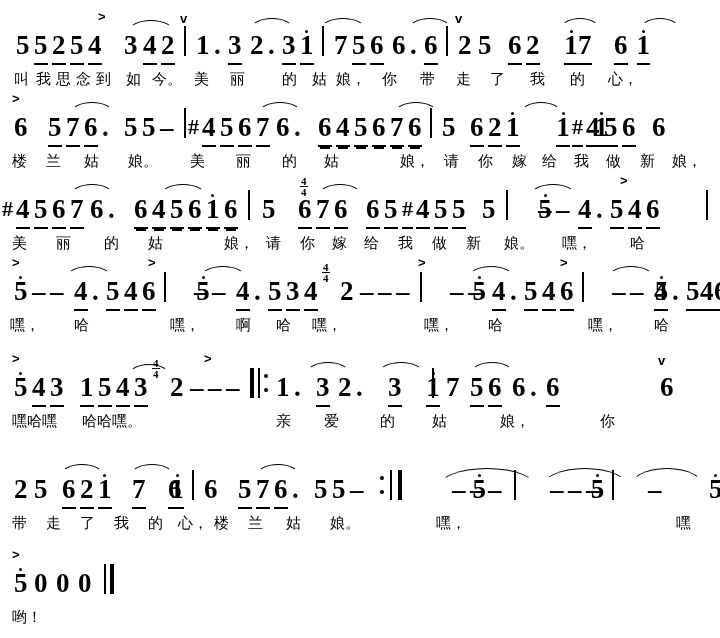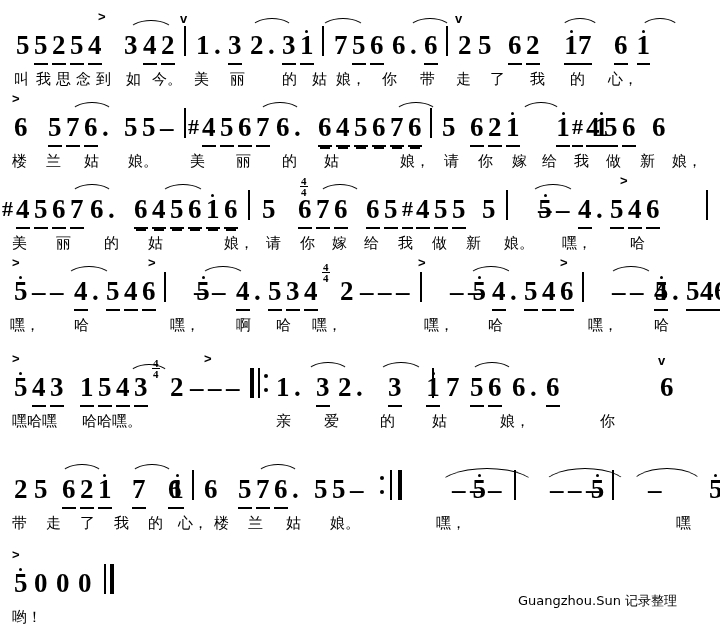--- a/index.html
+++ b/index.html
@@ -551,7 +551,6 @@
     </div>
   </div>
 
-  <div class="credit" style="left:518px; top:592px;">Guangzhou.Sun 记录整理</div>
 
 </div>
 

